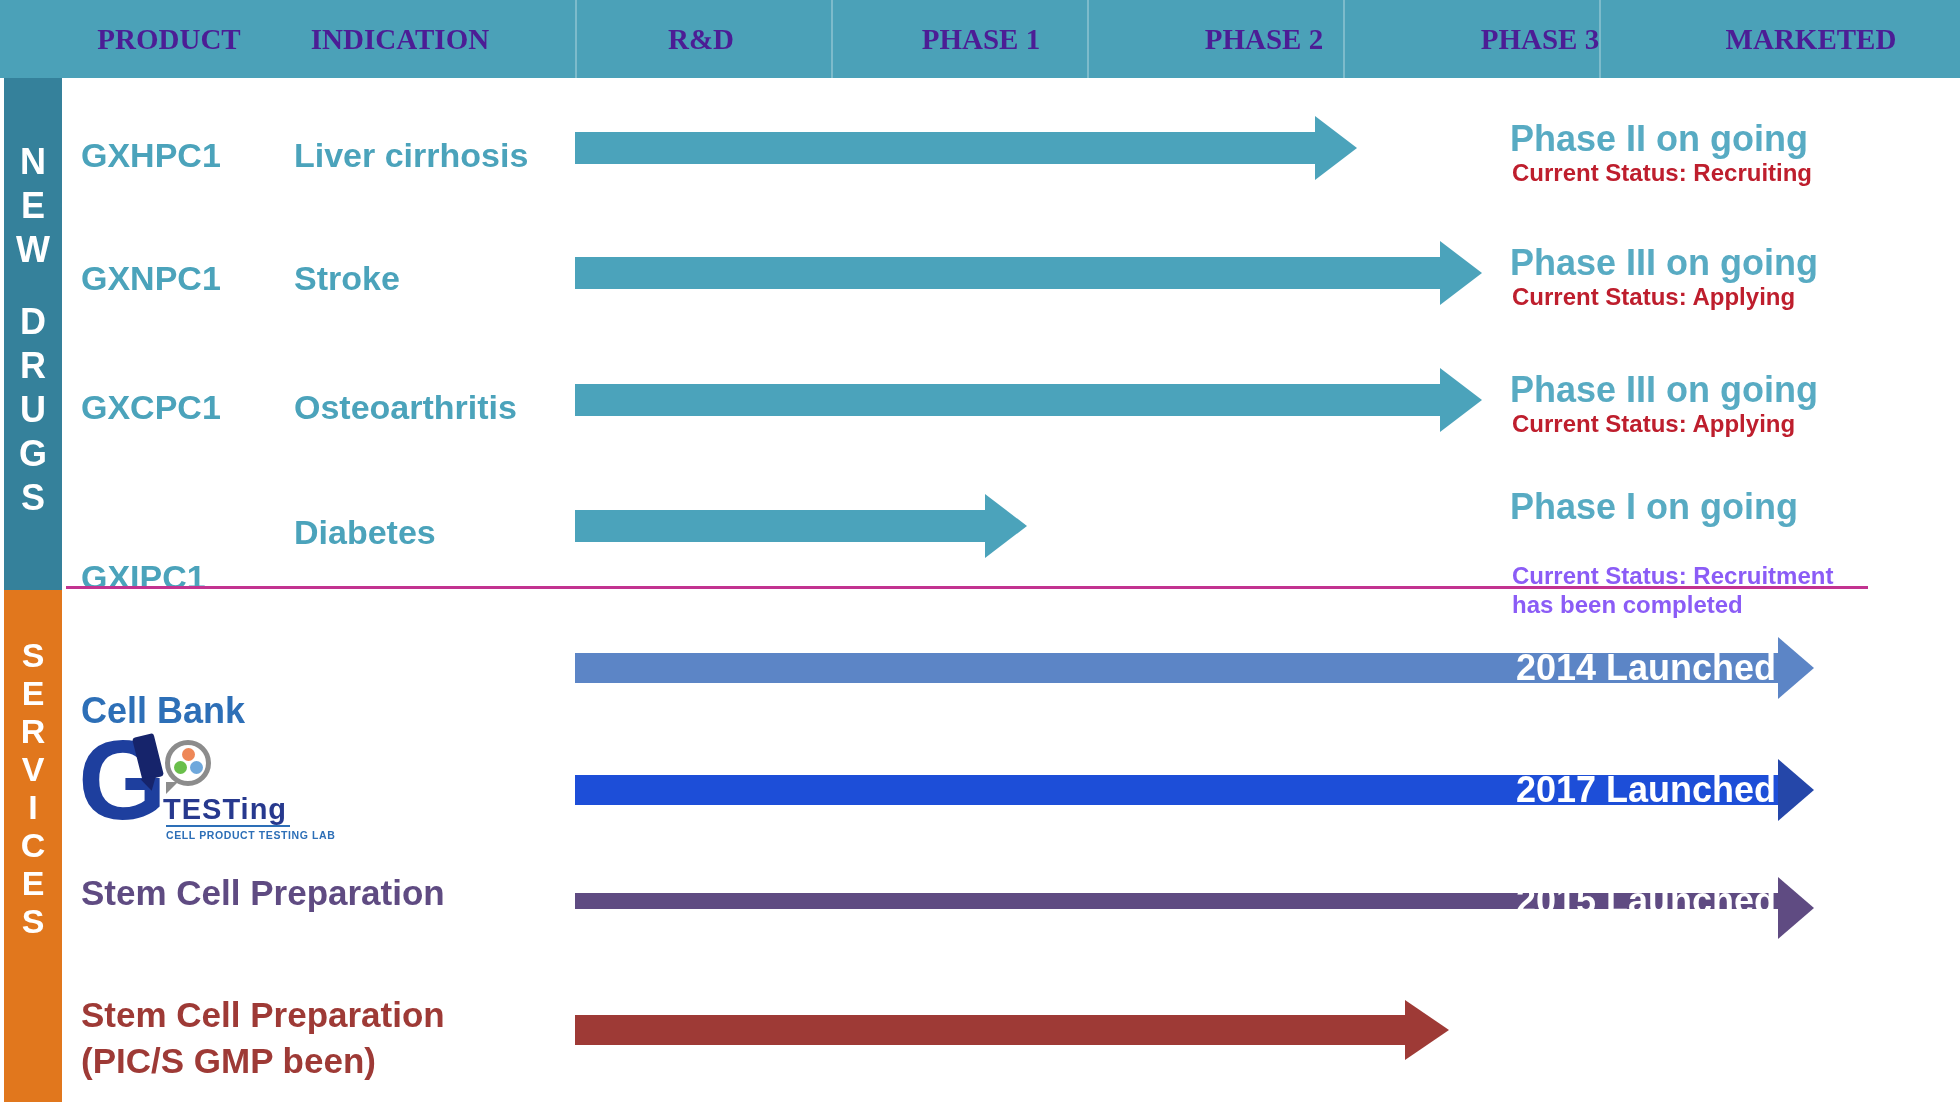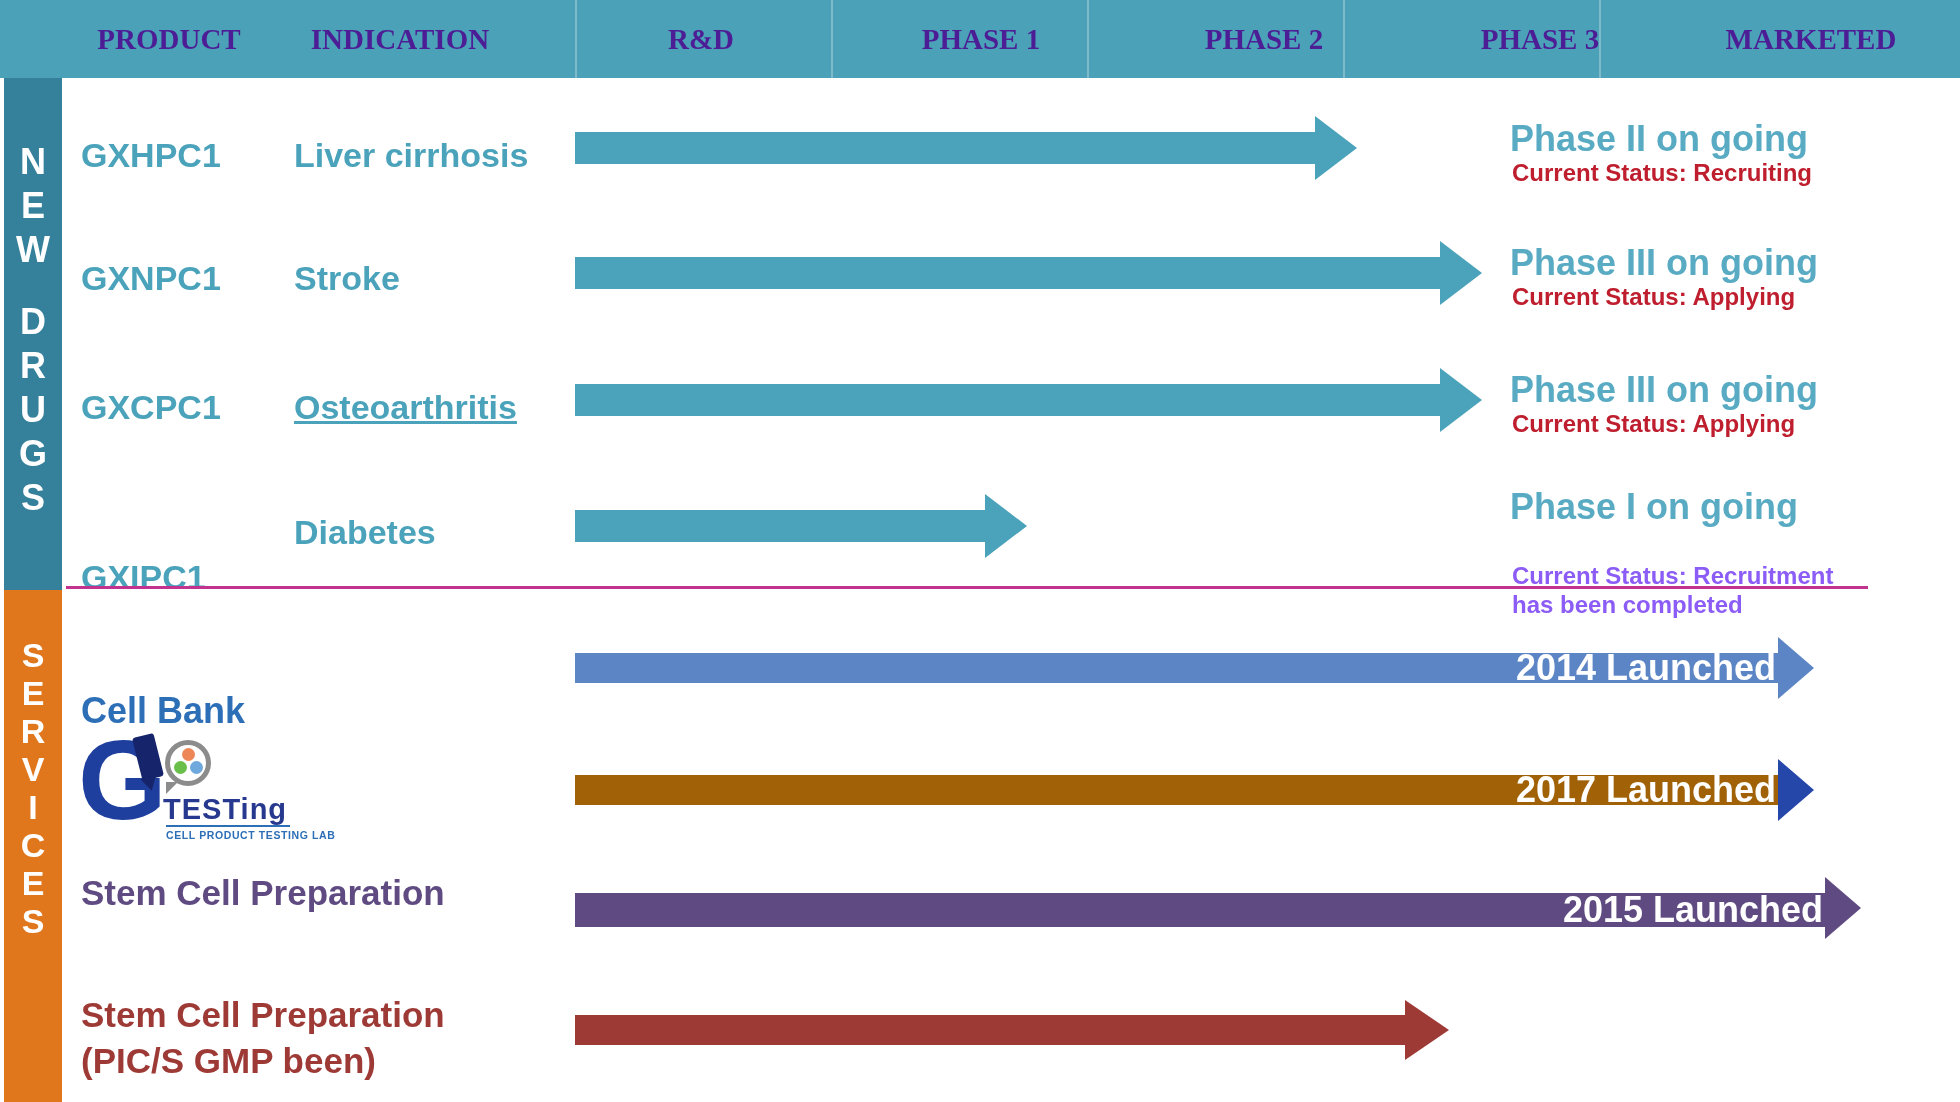--- a/index.html
+++ b/index.html
@@ -124,7 +124,7 @@
   </div>
 
   <span class="txt drug-name" style="top: 388px; color: rgb(75, 163, 187);">GXCPC1</span>
-  <span class="txt indication" style="top: 388px; color: rgb(75, 163, 187); text-decoration: underline;">Osteoarthritis</span>
+  <span class="txt indication" style="top: 388px; color: rgb(75, 163, 187);">Osteoarthritis</span>
   <div class="arrow" style="left: 575px; top: 384px; width: 865px; height: 32px; background: rgb(75, 163, 187);">
       <i class="tip" style="border-top: 32px solid transparent; border-bottom: 32px solid transparent; border-left: 42px solid rgb(75, 163, 187); top: -16px;"></i>
     </div>

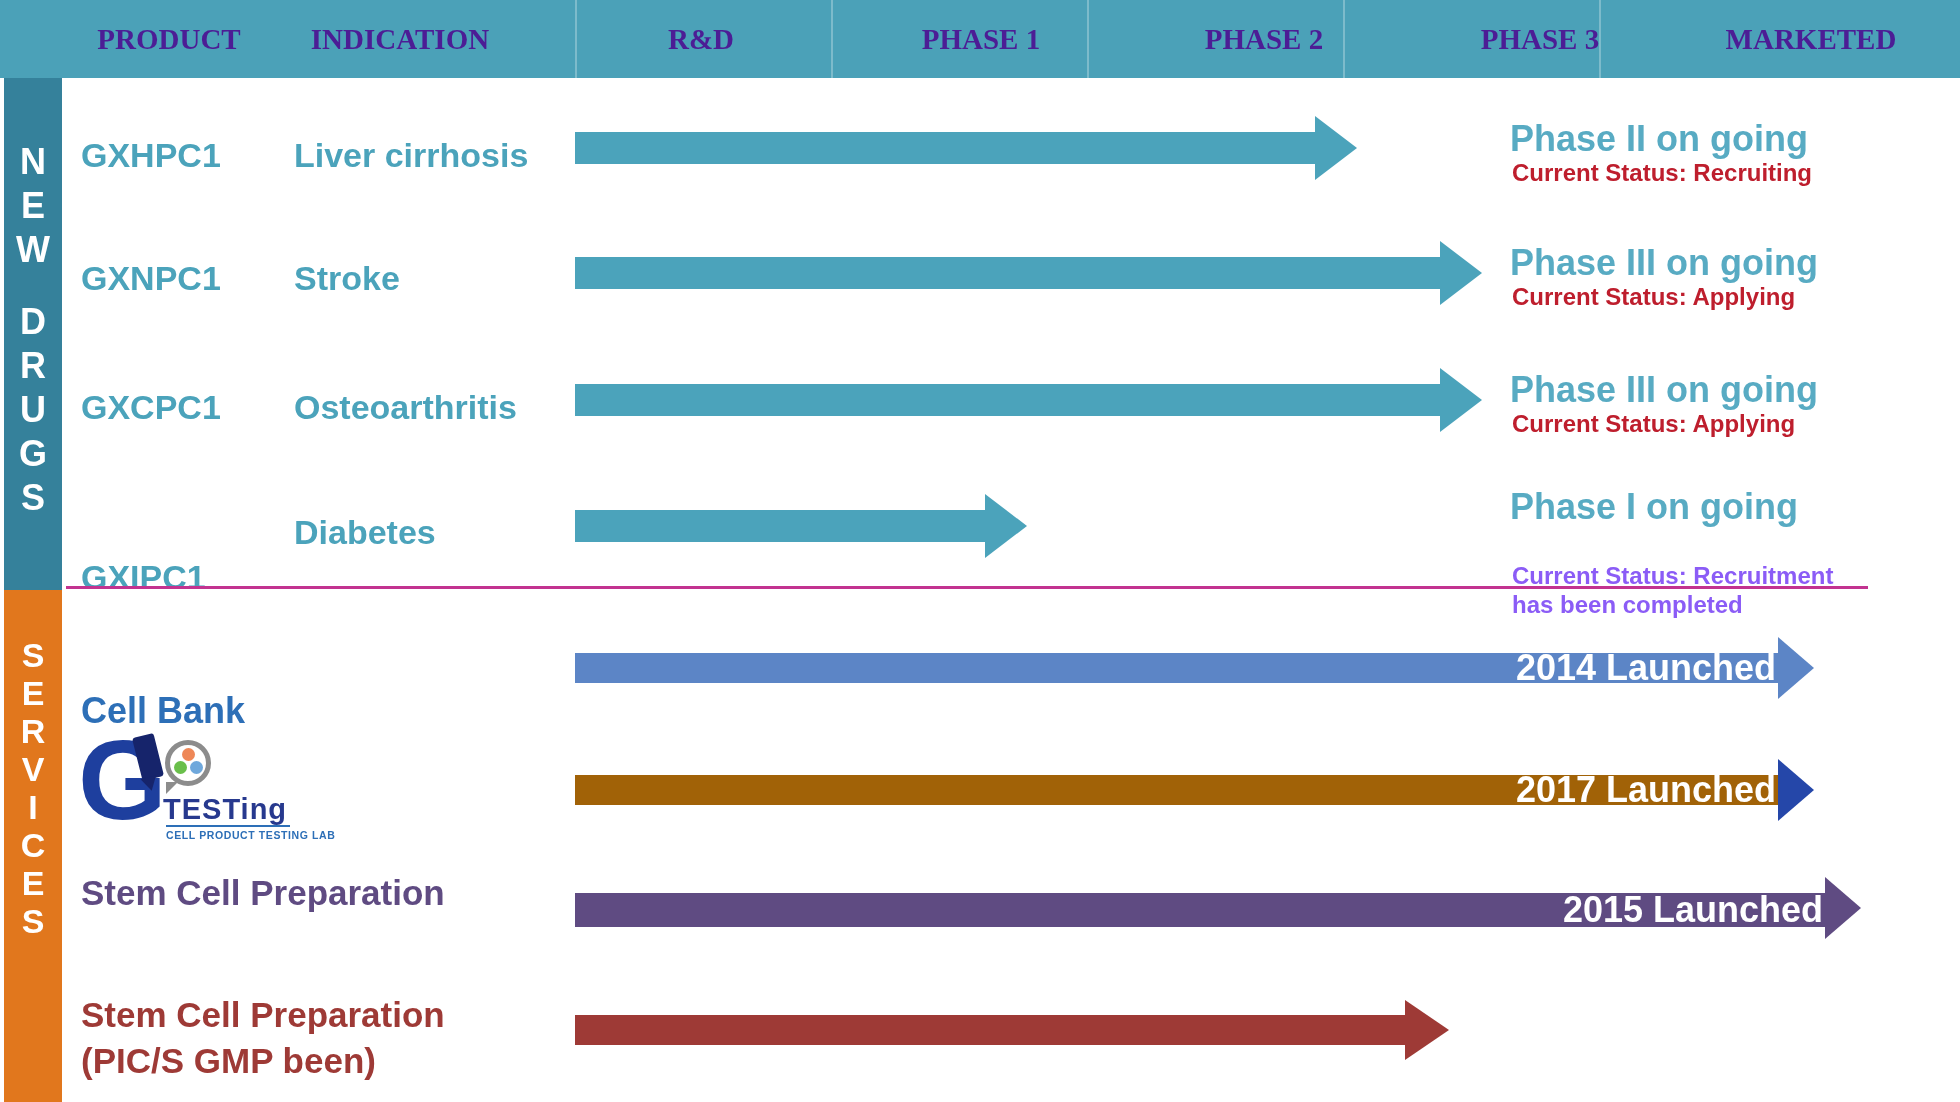--- a/index.html
+++ b/index.html
@@ -169,7 +169,7 @@
     <i class="logo-rule"></i>
     <span class="logo-subtitle">CELL PRODUCT TESTING LAB</span>
   </div>
-  <div class="arrow" style="left: 575px; top: 775px; width: 1203px; height: 30px; background: #a16207;">
+  <div class="arrow" style="left: 575px; top: 775px; width: 1203px; height: 30px; background: #1d4ed8;">
     <span class="arrow-label">2017 Launched</span>
     <i class="tip" style="border-top: 31px solid transparent; border-bottom: 31px solid transparent; border-left: 36px solid rgb(37, 71, 169); top: -16px;"></i>
   </div>

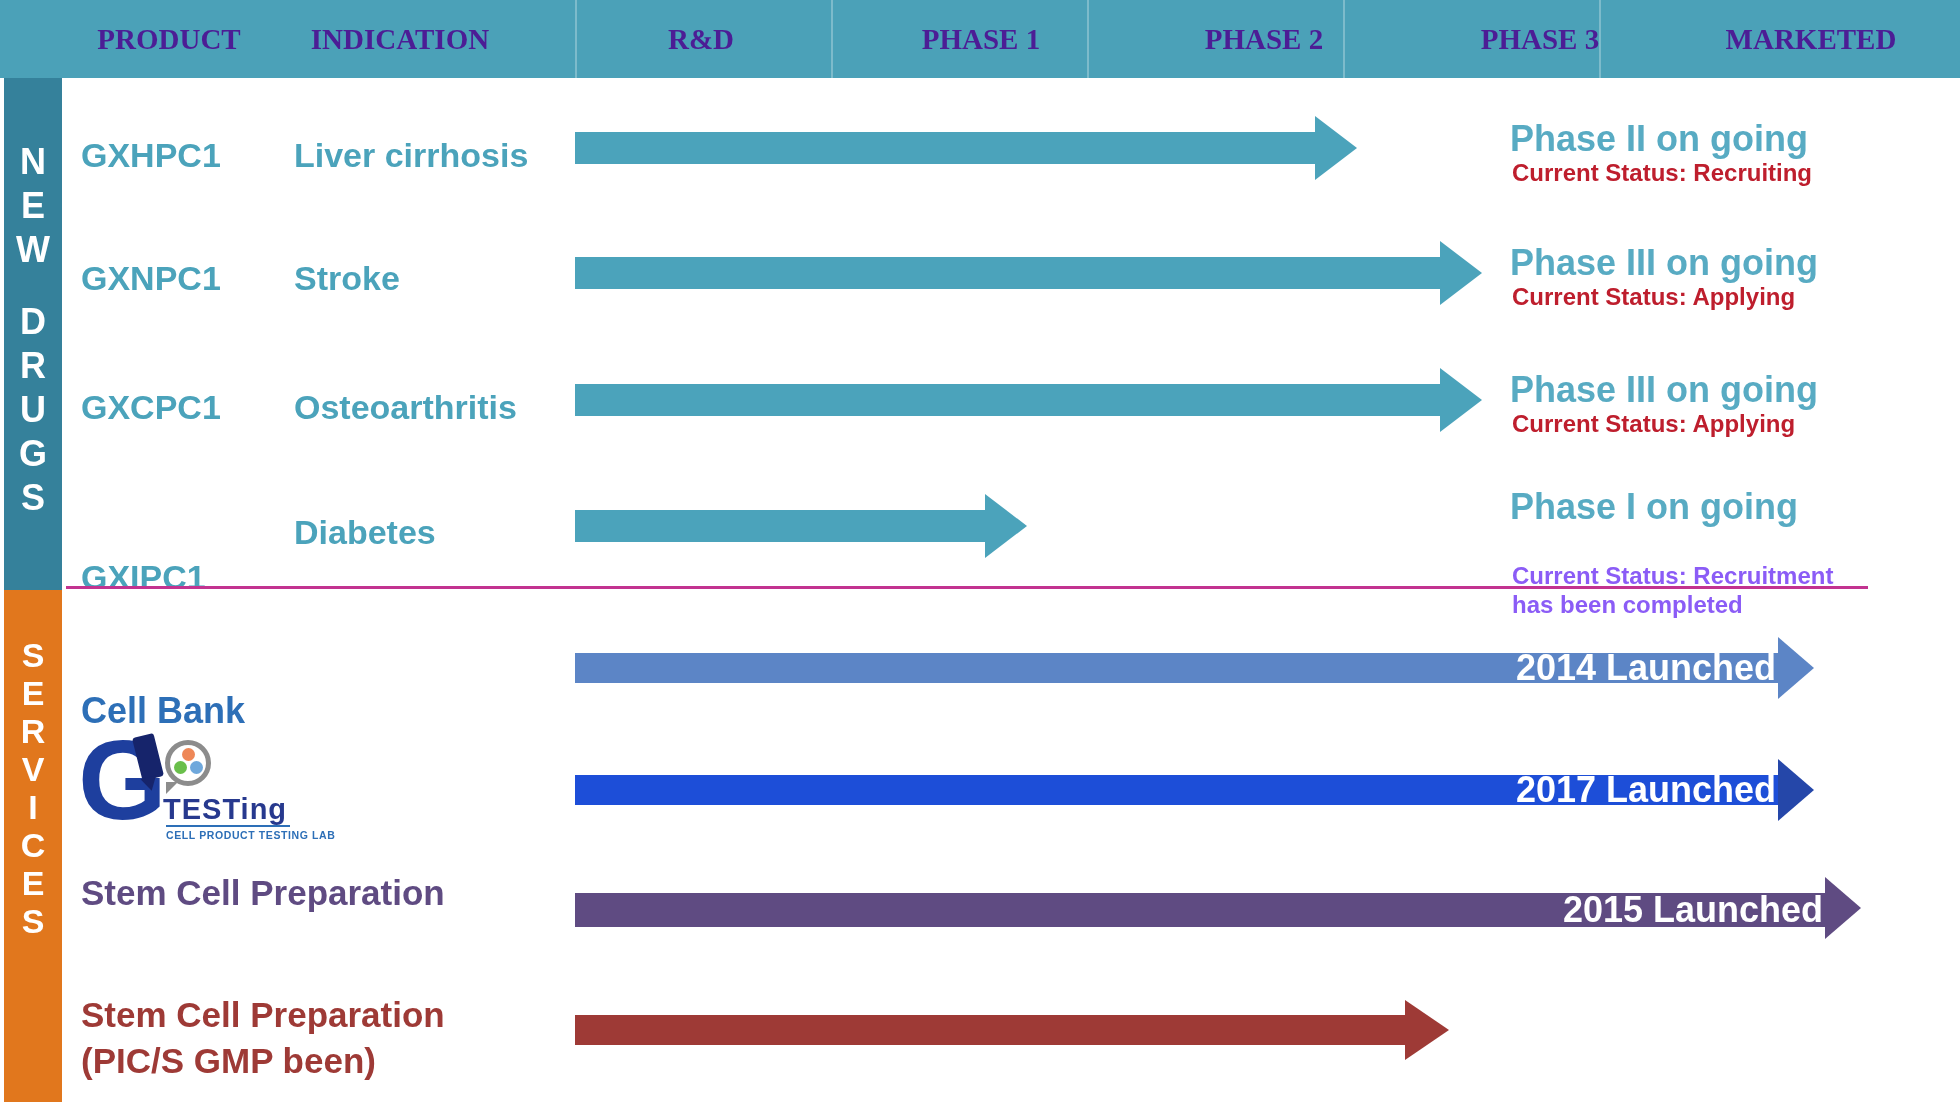--- a/index.html
+++ b/index.html
@@ -177,7 +177,7 @@
   <div class="txt svc-label" style="top: 870px; color: rgb(95, 75, 130);">
     <div>Stem Cell Preparation</div>
   </div>
-  <div class="arrow" style="left: 575px; top: 893px; width: 1203px; height: 34px; background: rgb(95, 75, 130); padding-left: 47px;">
+  <div class="arrow" style="left: 575px; top: 893px; width: 1203px; height: 16px; background: rgb(95, 75, 130);">
     <span class="arrow-label">2015 Launched</span>
     <i class="tip" style="border-top: 31px solid transparent; border-bottom: 31px solid transparent; border-left: 36px solid rgb(95, 75, 130); top: -16px;"></i>
   </div>

